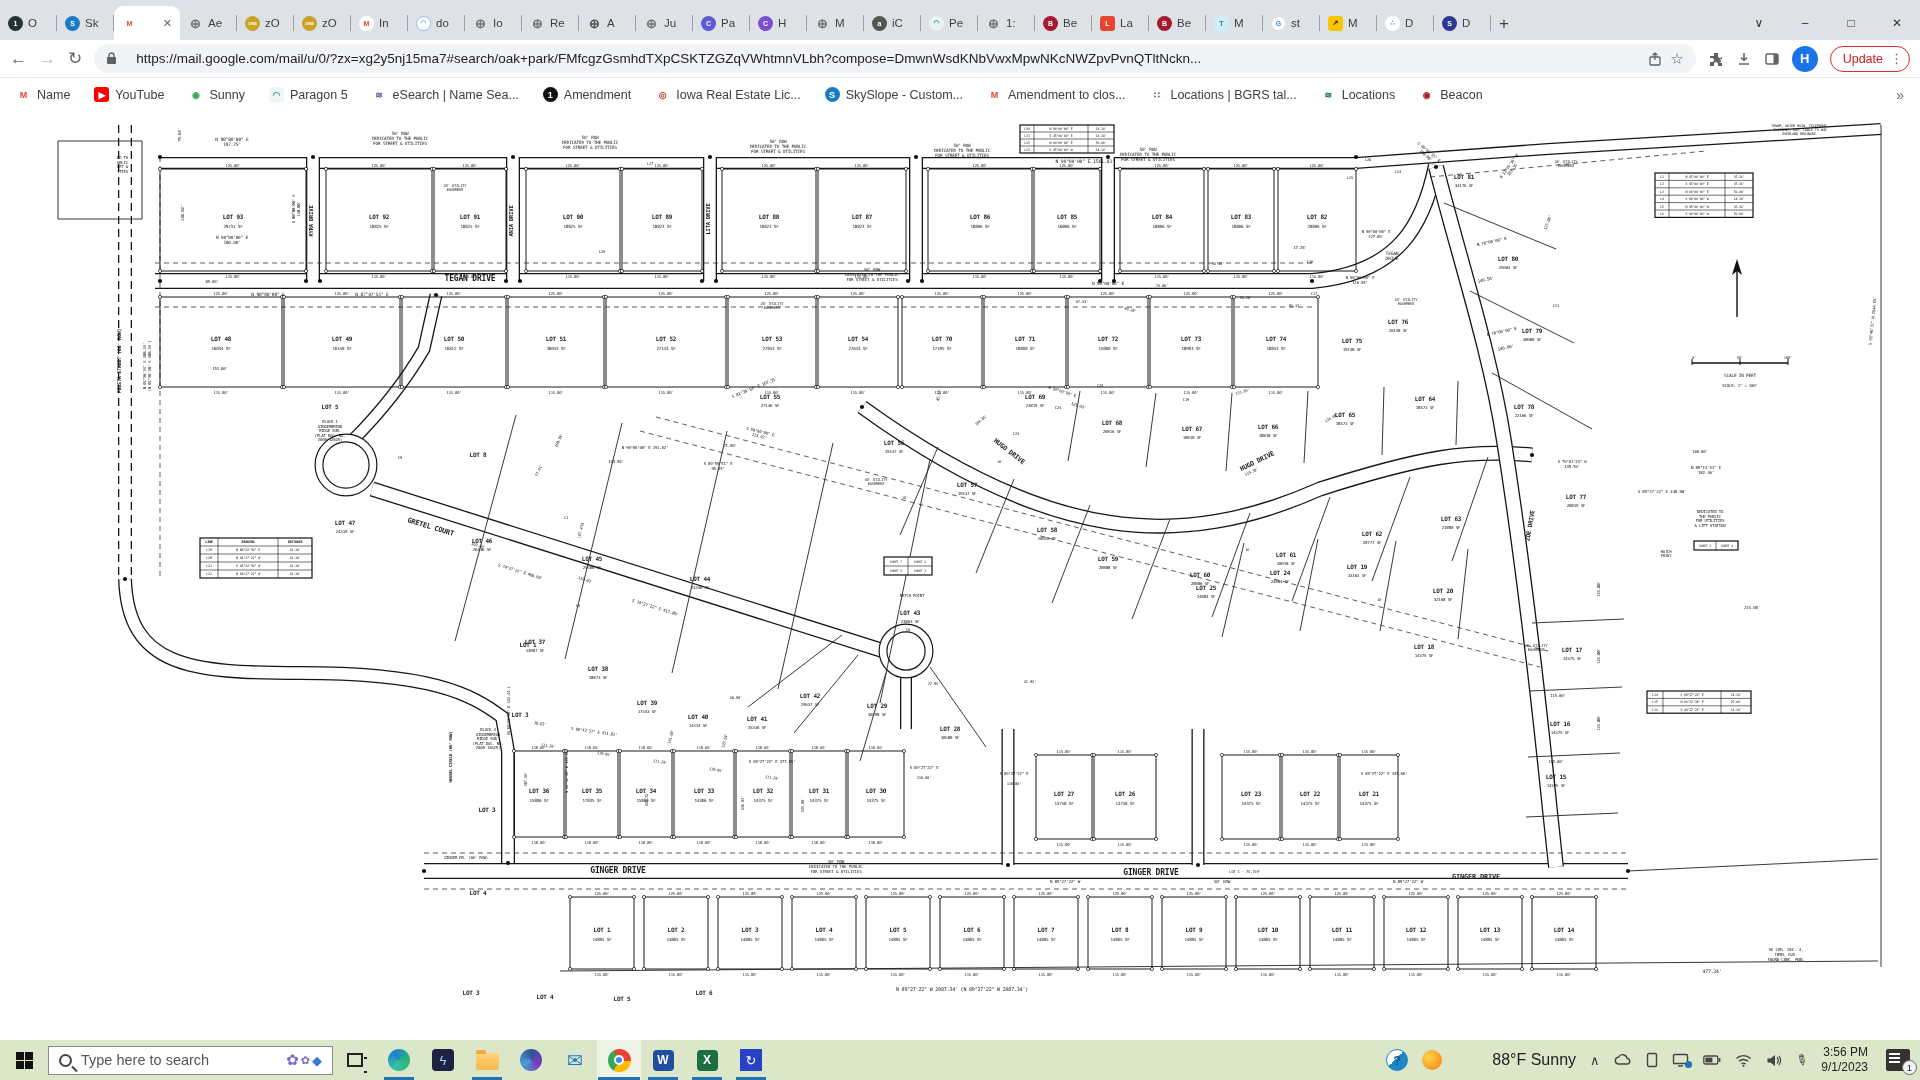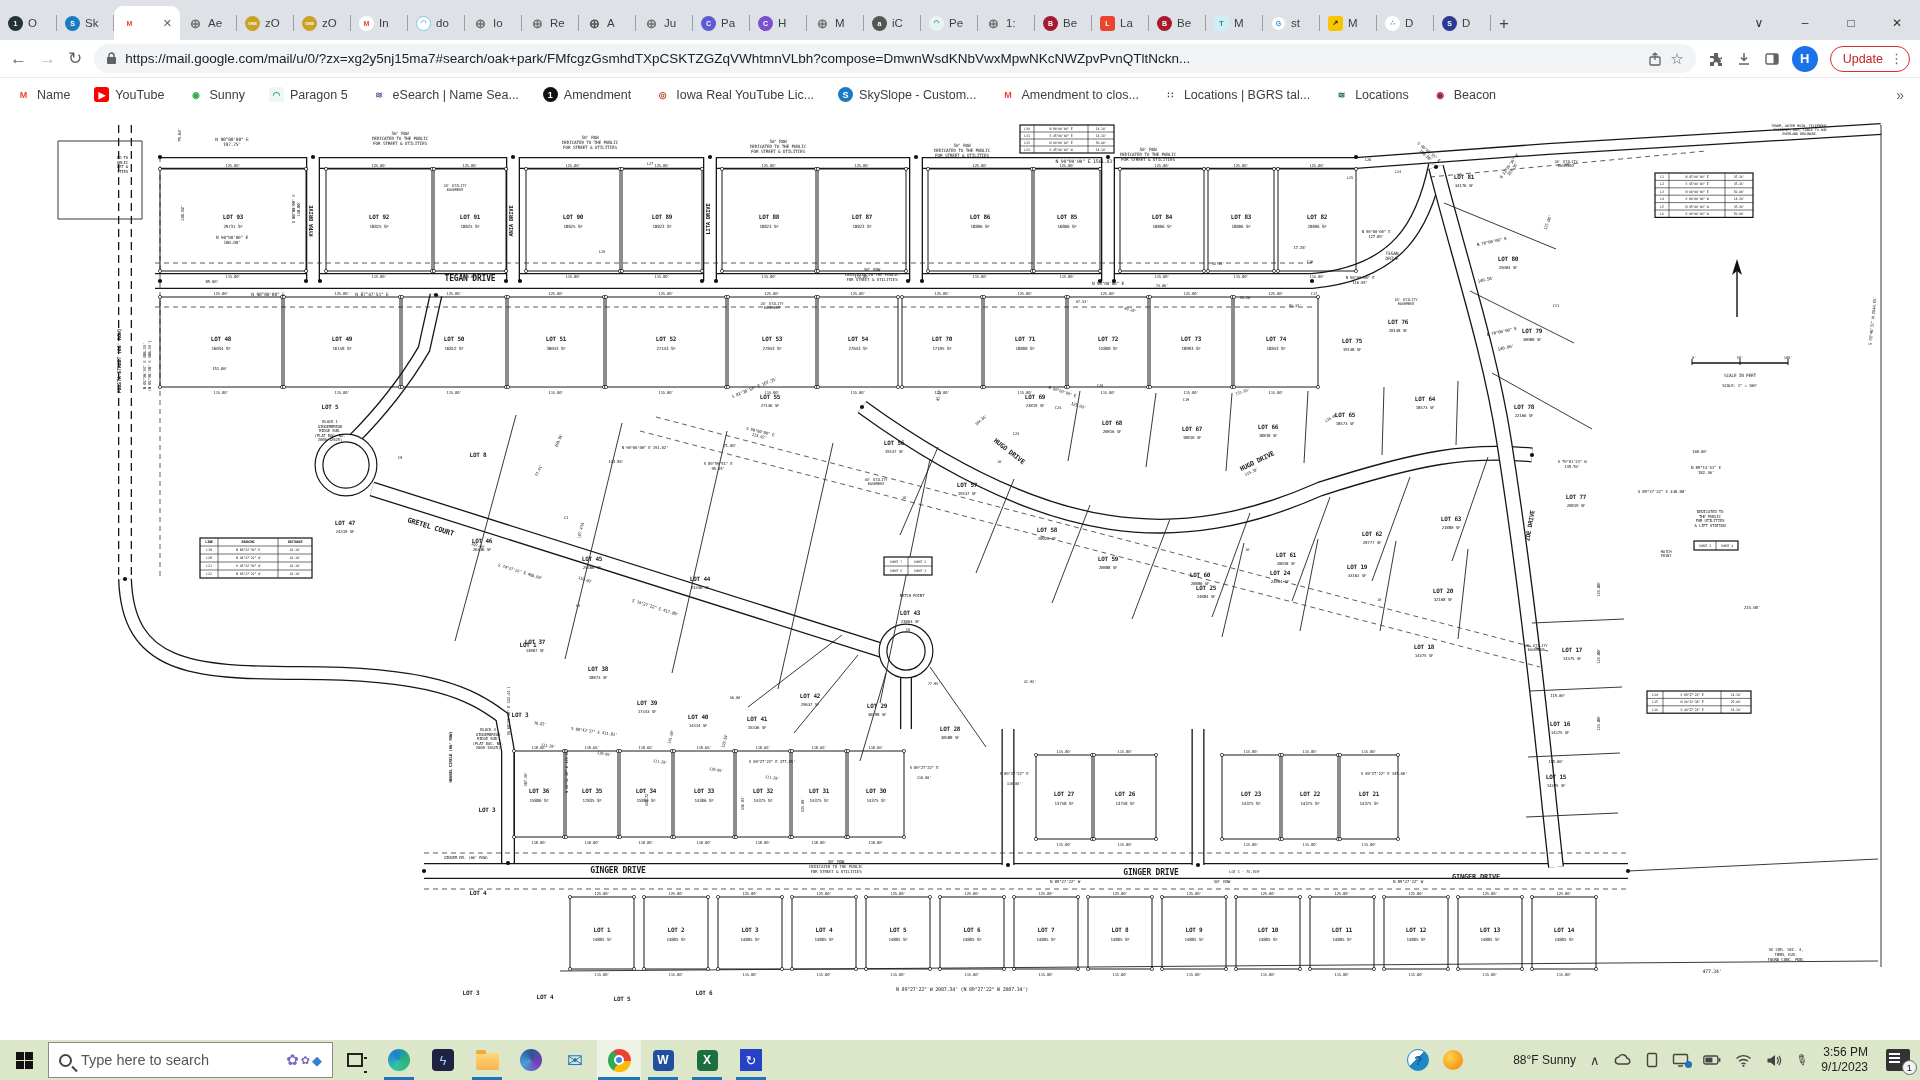--- a/index.html
+++ b/index.html
@@ -23,7 +23,7 @@
   .navg { font-size:17px; color:#5f6368; }
   .navg.dis { color:#bdc1c6; }
   #omnibox { flex:1 1 auto; height:29px; background:#f1f3f4; border-radius:15px; display:flex; align-items:center; padding:0 12px; gap:8px; overflow:hidden; }
-  #urltext { font-size:13.5px; color:#202124; white-space:nowrap; overflow:hidden; flex:1 1 auto; }
+  #urltext { font-size:13.5px; color:#202124; white-space:nowrap; overflow:hidden; flex:1 1 auto;margin-left:11px; }
   .obicon { flex:0 0 auto; color:#5f6368; }
   #avatar { width:26px; height:26px; border-radius:50%; background:#1a73e8; color:#fff; font-size:13px; font-weight:bold; display:flex; align-items:center; justify-content:center; flex:0 0 auto; }
   #updatebtn { border:1.5px solid #d93025; color:#c5221f; border-radius:14px; height:26px; display:flex; align-items:center; gap:7px; padding:0 6px 0 12px; font-size:12.5px; flex:0 0 auto; }

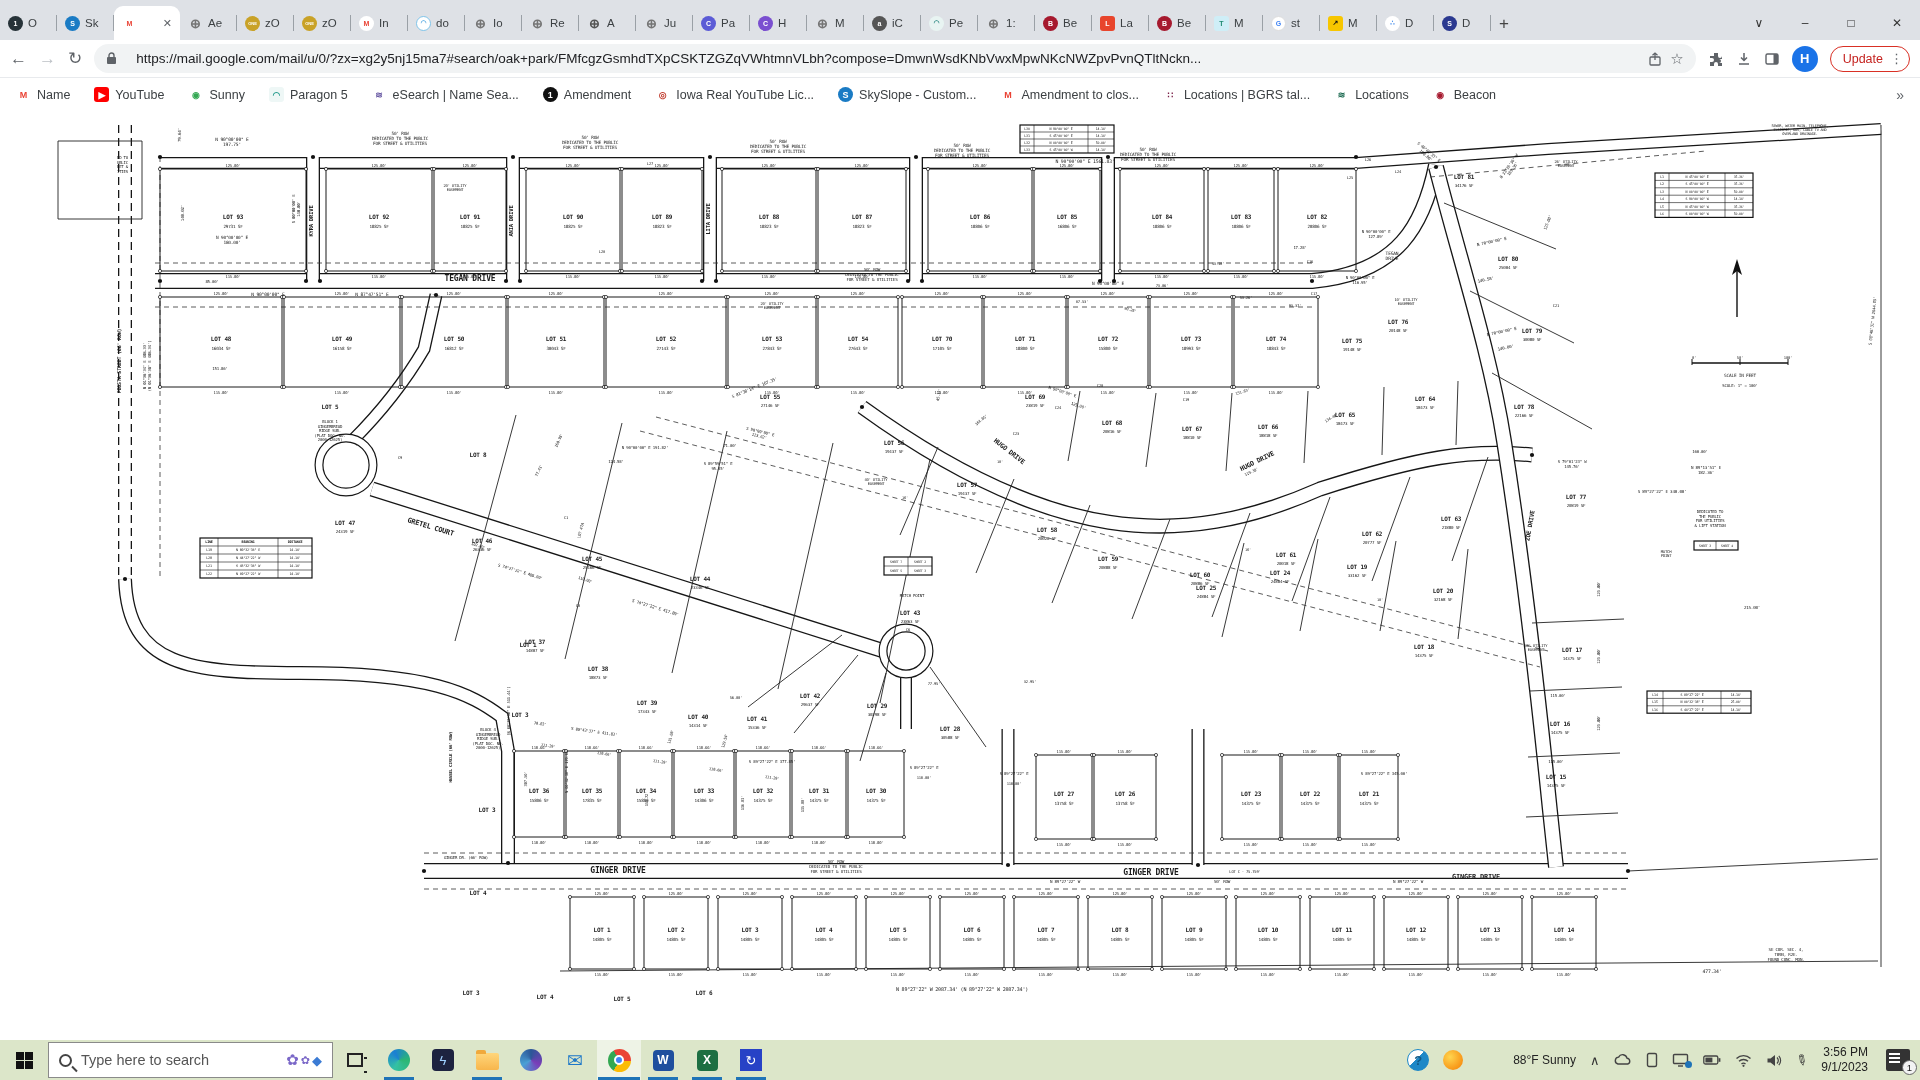--- a/index.html
+++ b/index.html
@@ -257,7 +257,7 @@
       </div>
       <div class="bm">
         <span class="bmi" style="background: rgb(255, 255, 255); color: rgb(192, 57, 43);">◎</span>
-        <span>Iowa Real YouTube Lic...</span>
+        <span>Iowa Real Estate Lic...</span>
       </div>
       <div class="bm">
         <span class="bmi" style="background: rgb(26, 123, 196); color: rgb(255, 255, 255); border-radius: 50%;">S</span>

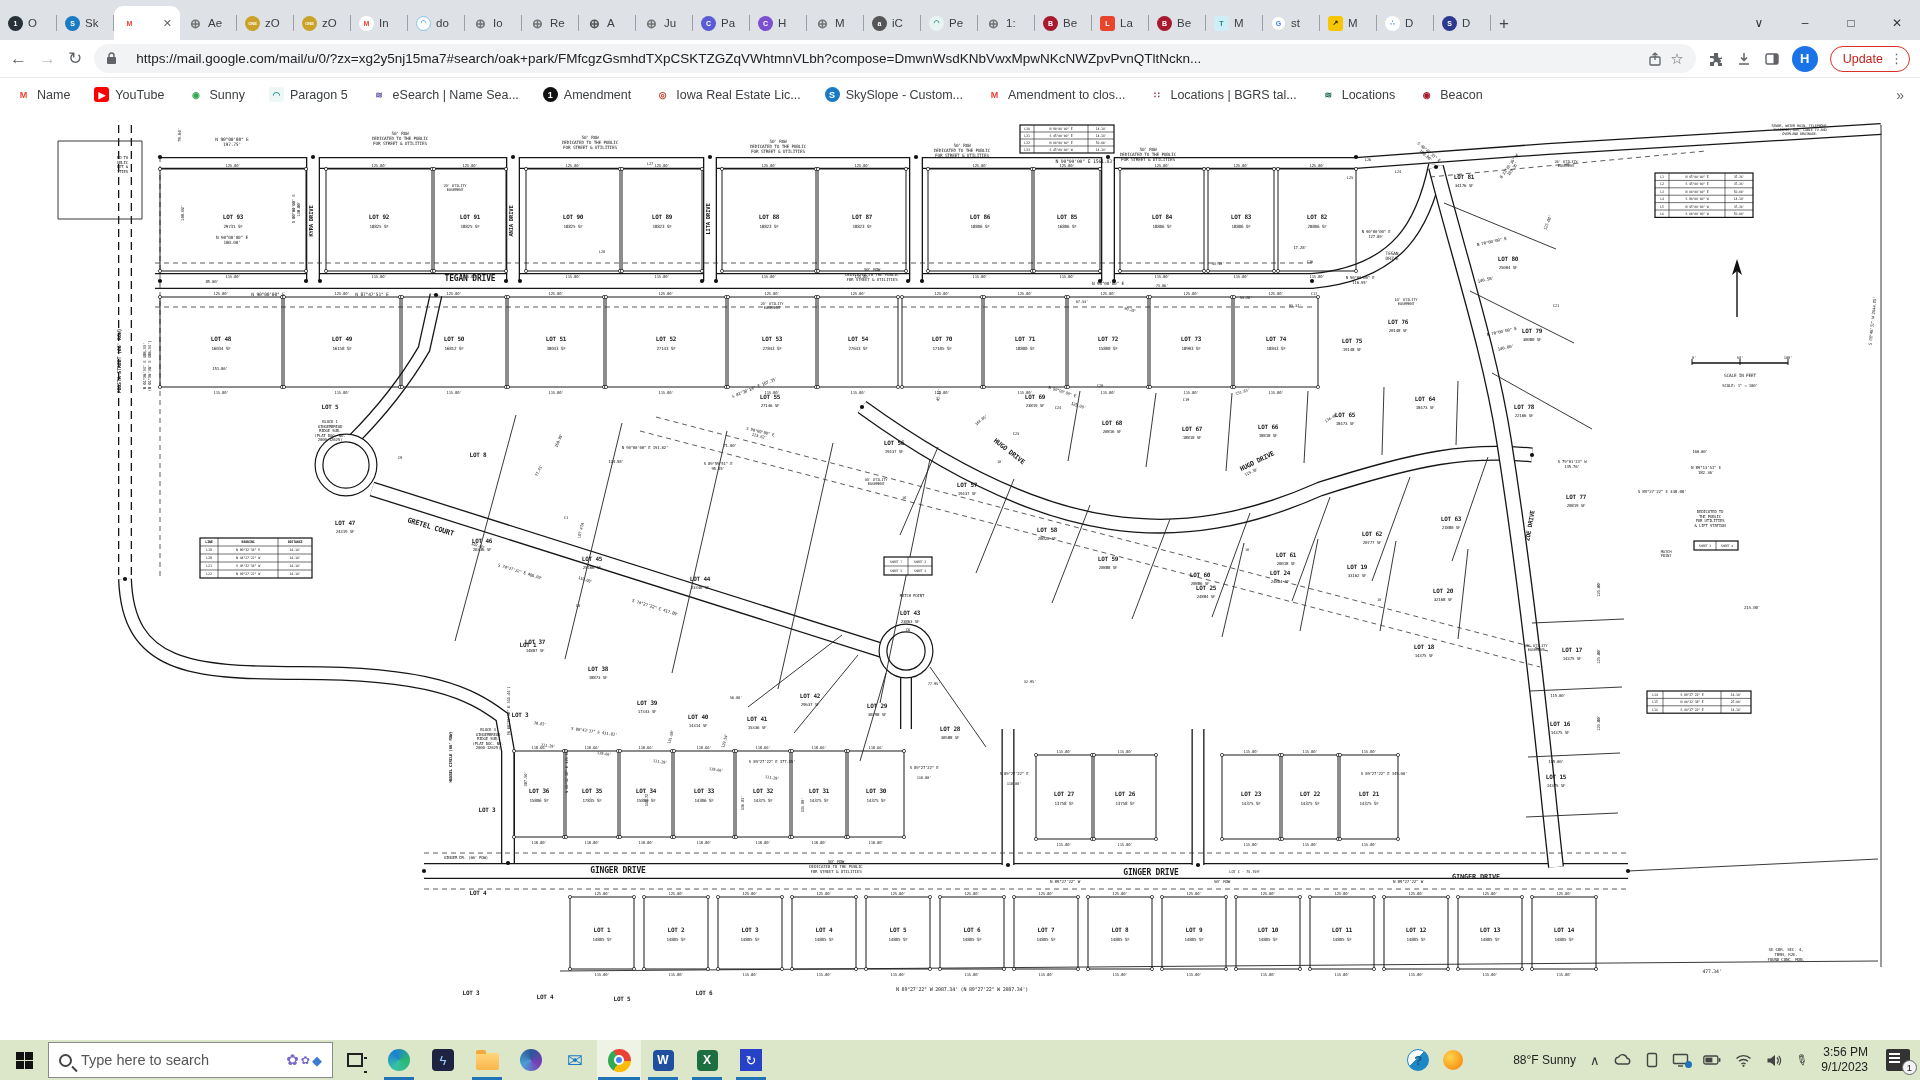--- a/index.html
+++ b/index.html
@@ -48,7 +48,7 @@
   #startbtn { width:48px; }
   .winflag { width:17px; height:17px; display:grid; grid-template-columns:8px 8px; grid-template-rows:8px 8px; gap:1px; }
   .winflag div { background:#111; }
-  #searchbox { width:285px; height:36px; background:#fff; border:1px solid #8a8a8a; display:flex; align-items:center; padding:0 10px; gap:9px; flex:0 0 auto; }
+  #searchbox { width:285px; height:29px; background:#fff; border:1px solid #8a8a8a; display:flex; align-items:center; padding:0 10px; gap:9px; flex:0 0 auto; }
   #searchbox .mag { width:13px; height:13px; border:2px solid #444; border-radius:50%; position:relative; flex:0 0 auto; }
   #searchbox .mag:after { content:""; position:absolute; width:7px; height:2px; background:#444; transform:rotate(45deg); left:10px; top:12px; }
   #searchtext { font-size:14.5px; color:#555; flex:1 1 auto; white-space:nowrap; }

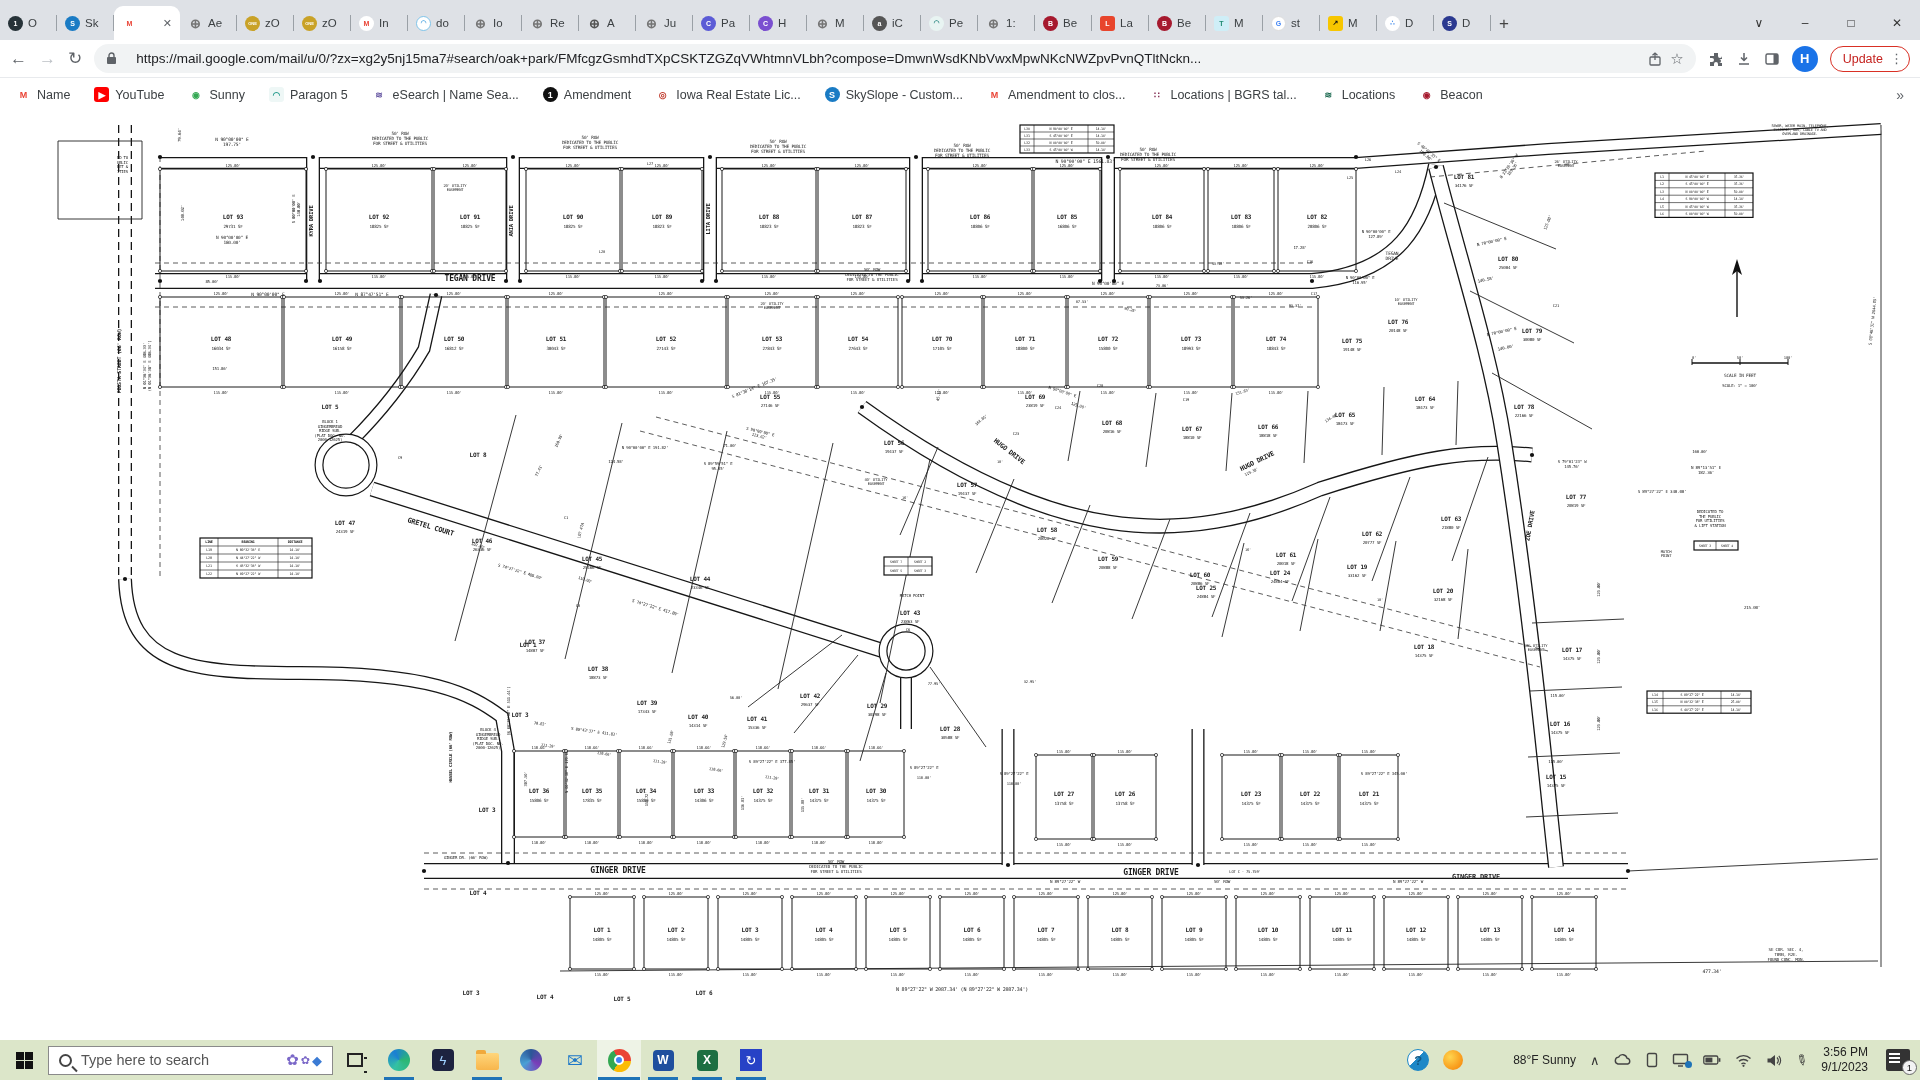--- a/index.html
+++ b/index.html
@@ -72,7 +72,7 @@
   .tri { color:#333; font-size:13px; display:flex; align-items:center; justify-content:center; }
   #helpic { width:22px; height:22px; border-radius:50%; background:linear-gradient(135deg,#fff 45%,#1e88c7 45%); color:#125a86; font-weight:bold; font-size:13px; display:flex; align-items:center; justify-content:center; border:1px solid #1e88c7; }
   #sunic { width:20px; height:20px; border-radius:50%; background:radial-gradient(circle at 35% 35%,#ffd54f,#f57c00); }
-  #weathertext { font-size:12px; color:#222;padding-left:36px; }
+  #weathertext { font-size:16px; color:#222;padding-left:36px; }
   #clock { text-align:right; font-size:12px; color:#222; line-height:1.25; }
   #notif { width:24px; height:22px; background:#333; border-radius:2px; position:relative; margin-left:4px; }
   #notif:before { content:""; position:absolute; left:3px; top:4px; right:10px; border-top:2px solid #fff; box-shadow:0 4px #fff, 0 8px #fff; }

